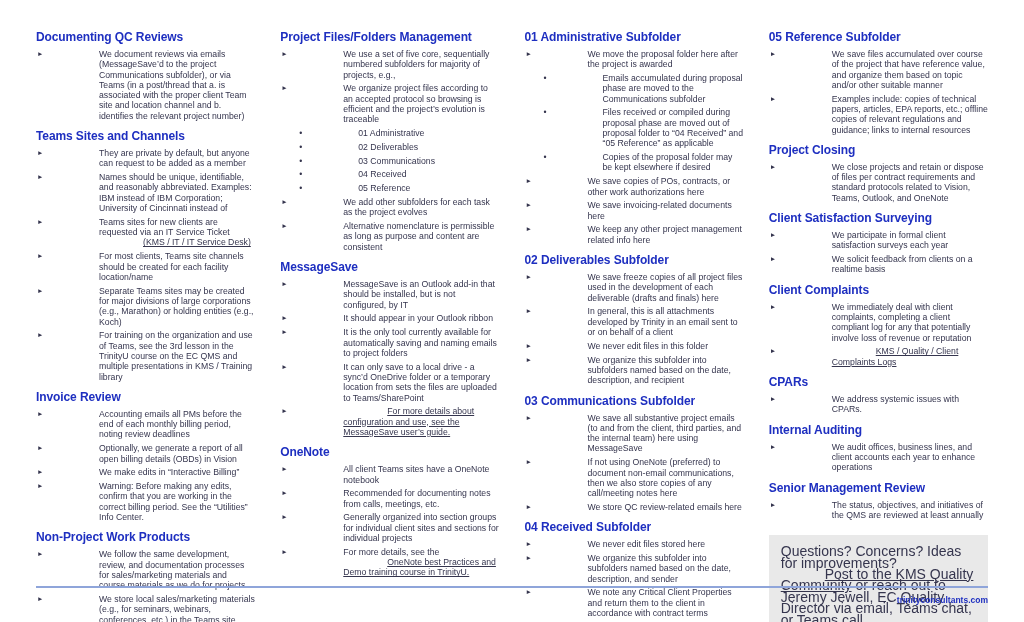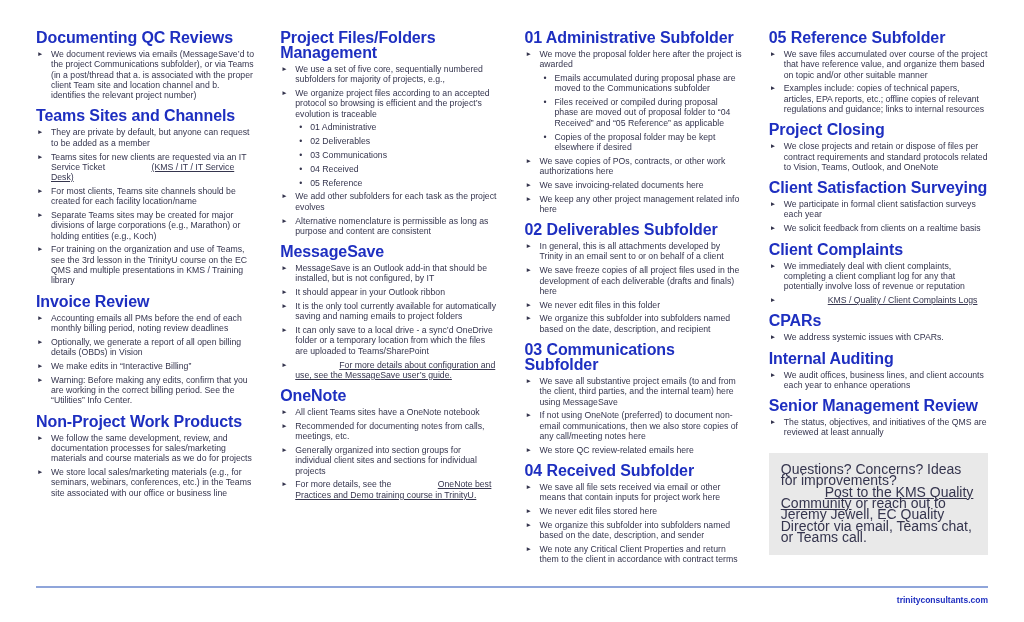--- a/index.html
+++ b/index.html
@@ -26,7 +26,7 @@
   }
   .column{min-width:0;}
   .sec-title{
-    font-size:16px;
+    font-size:12px;
     line-height:15px;
     font-weight:bold;
     color:var(--heading);

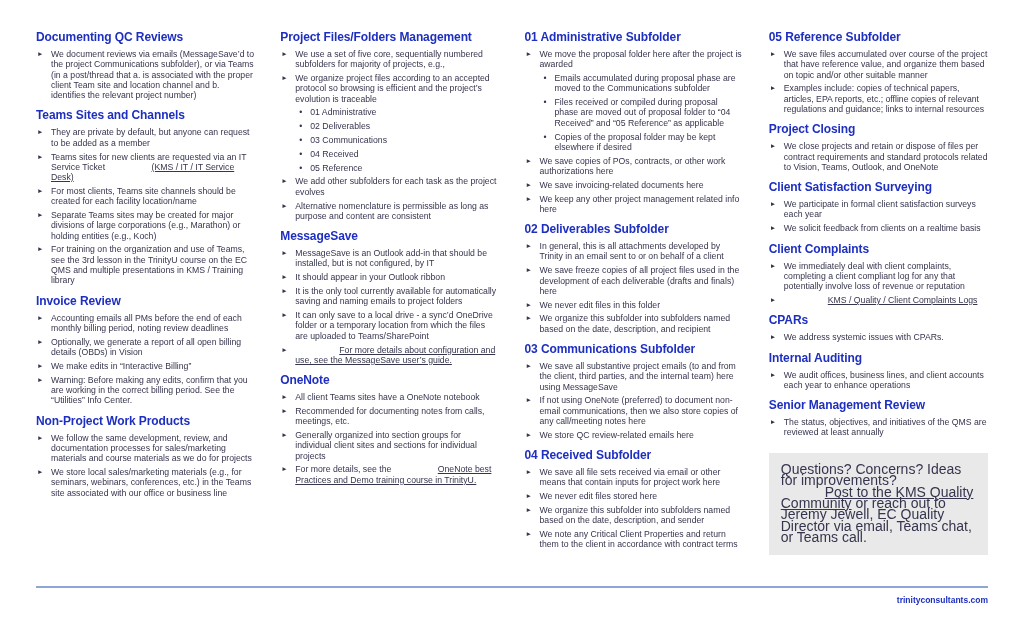--- a/index.html
+++ b/index.html
@@ -40,6 +40,7 @@
     font-size:8.7px;
     line-height:10.3px;
     margin:0 0 3.5px 0;
+    gap:48px;
   }
   .item .marker{
     flex:0 0 15px;

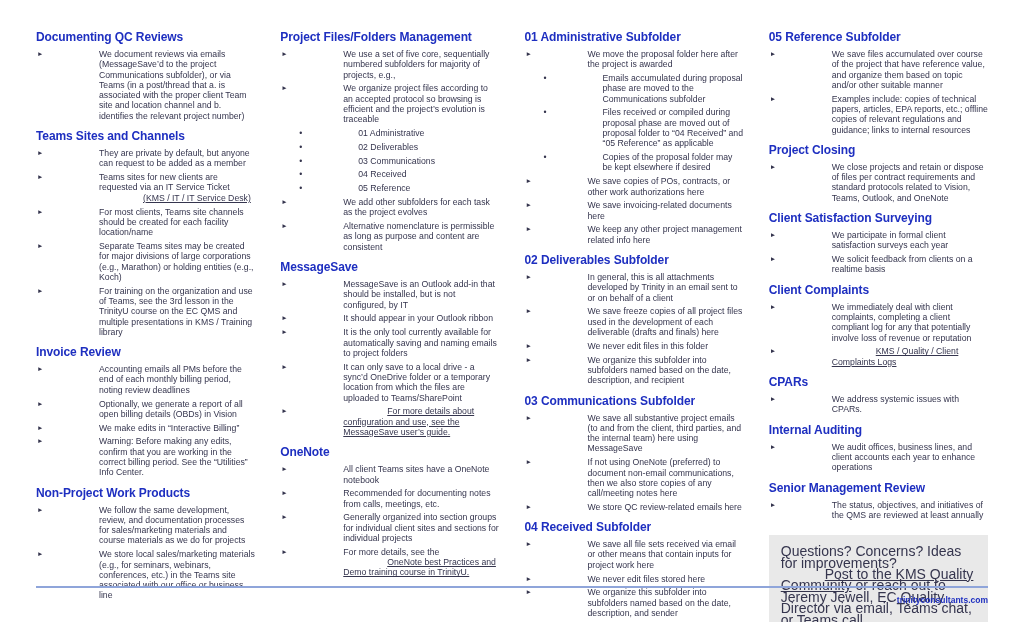--- a/index.html
+++ b/index.html
@@ -96,6 +96,10 @@
         </div>
         <div class="item lvl1">
           <span class="marker">►</span>
+          <span class="item-text"><span>Names should be unique, identifiable, and reasonably abbreviated. Examples: IBM instead of IBM Corporation; University of Cincinnati instead of</span></span>
+        </div>
+        <div class="item lvl1">
+          <span class="marker">►</span>
           <span class="item-text"><span>Teams sites for new clients are requested via an IT Service Ticket </span><span class="u">(KMS / IT / IT Service Desk)</span></span>
         </div>
         <div class="item lvl1">

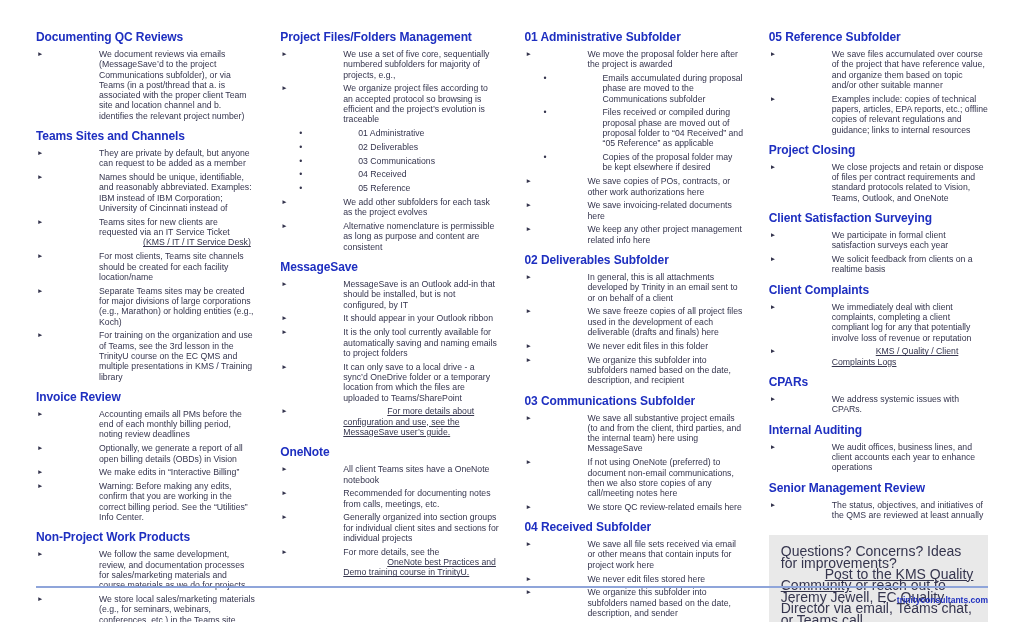--- a/index.html
+++ b/index.html
@@ -251,11 +251,11 @@
         <h2 class="sec-title">02 Deliverables Subfolder</h2>
         <div class="item lvl1">
           <span class="marker">►</span>
+          <span class="item-text"><span>We save freeze copies of all project files used in the development of each deliverable (drafts and finals) here</span></span>
+        </div>
+        <div class="item lvl1">
+          <span class="marker">►</span>
           <span class="item-text"><span>In general, this is all attachments developed by Trinity in an email sent to or on behalf of a client</span></span>
-        </div>
-        <div class="item lvl1">
-          <span class="marker">►</span>
-          <span class="item-text"><span>We save freeze copies of all project files used in the development of each deliverable (drafts and finals) here</span></span>
         </div>
         <div class="item lvl1">
           <span class="marker">►</span>

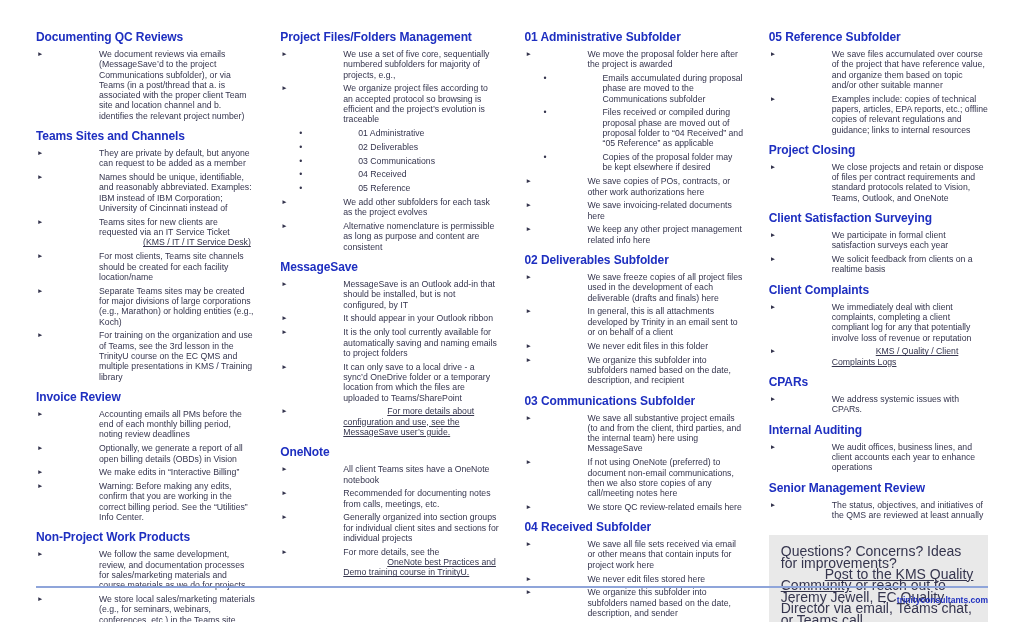--- a/index.html
+++ b/index.html
@@ -194,7 +194,7 @@
         </div>
         <div class="item lvl1">
           <span class="marker">►</span>
-          <span class="item-text"><span>It can only save to a local drive - a sync’d OneDrive folder or a temporary location from which the files are uploaded to Teams/SharePoint</span></span>
+          <span class="item-text"><span>It can only save to a local drive - a sync’d OneDrive folder or a temporary location from sets the files are uploaded to Teams/SharePoint</span></span>
         </div>
         <div class="item lvl1">
           <span class="marker">►</span>

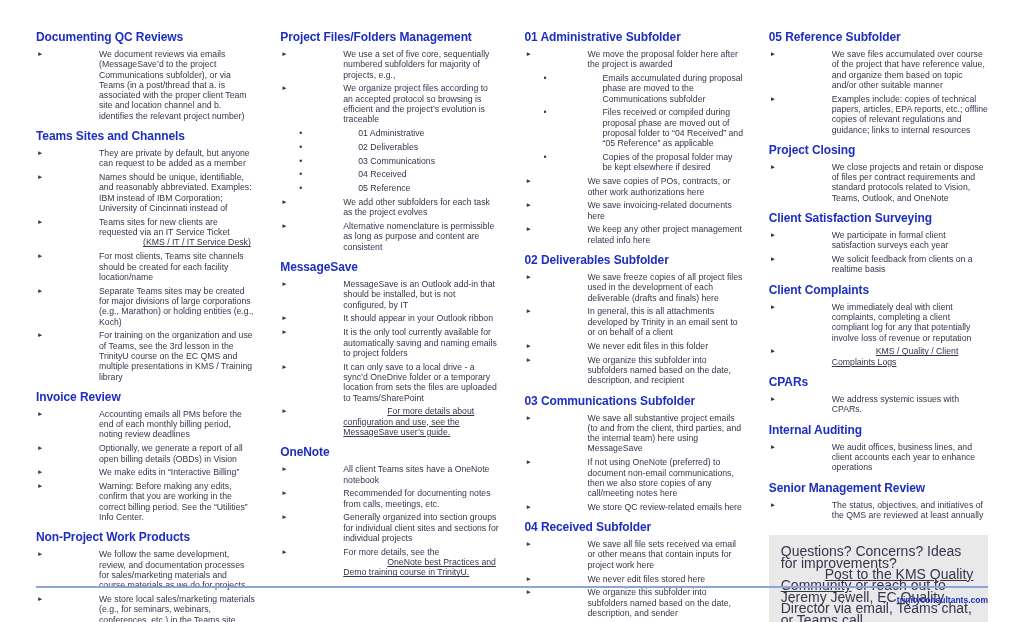--- a/index.html
+++ b/index.html
@@ -281,10 +281,6 @@
         <h2 class="sec-title">04 Received Subfolder</h2>
         <div class="item lvl1">
           <span class="marker">►</span>
-          <span class="item-text"><span>We save all file sets received via email or other means that contain inputs for project work here</span></span>
-        </div>
-        <div class="item lvl1">
-          <span class="marker">►</span>
           <span class="item-text"><span>We never edit files stored here</span></span>
         </div>
         <div class="item lvl1">

